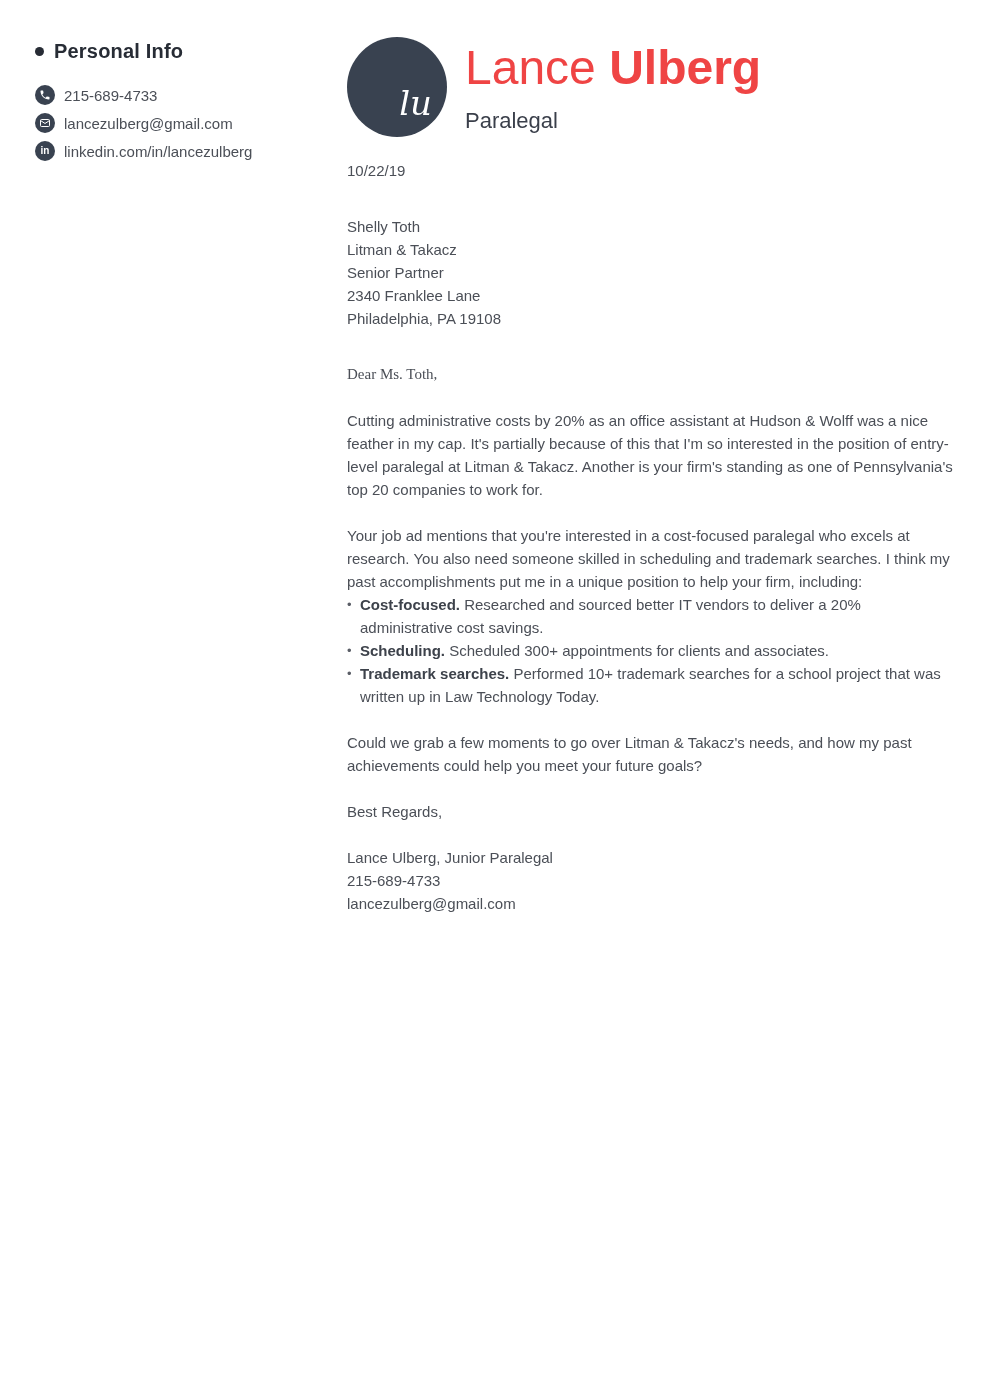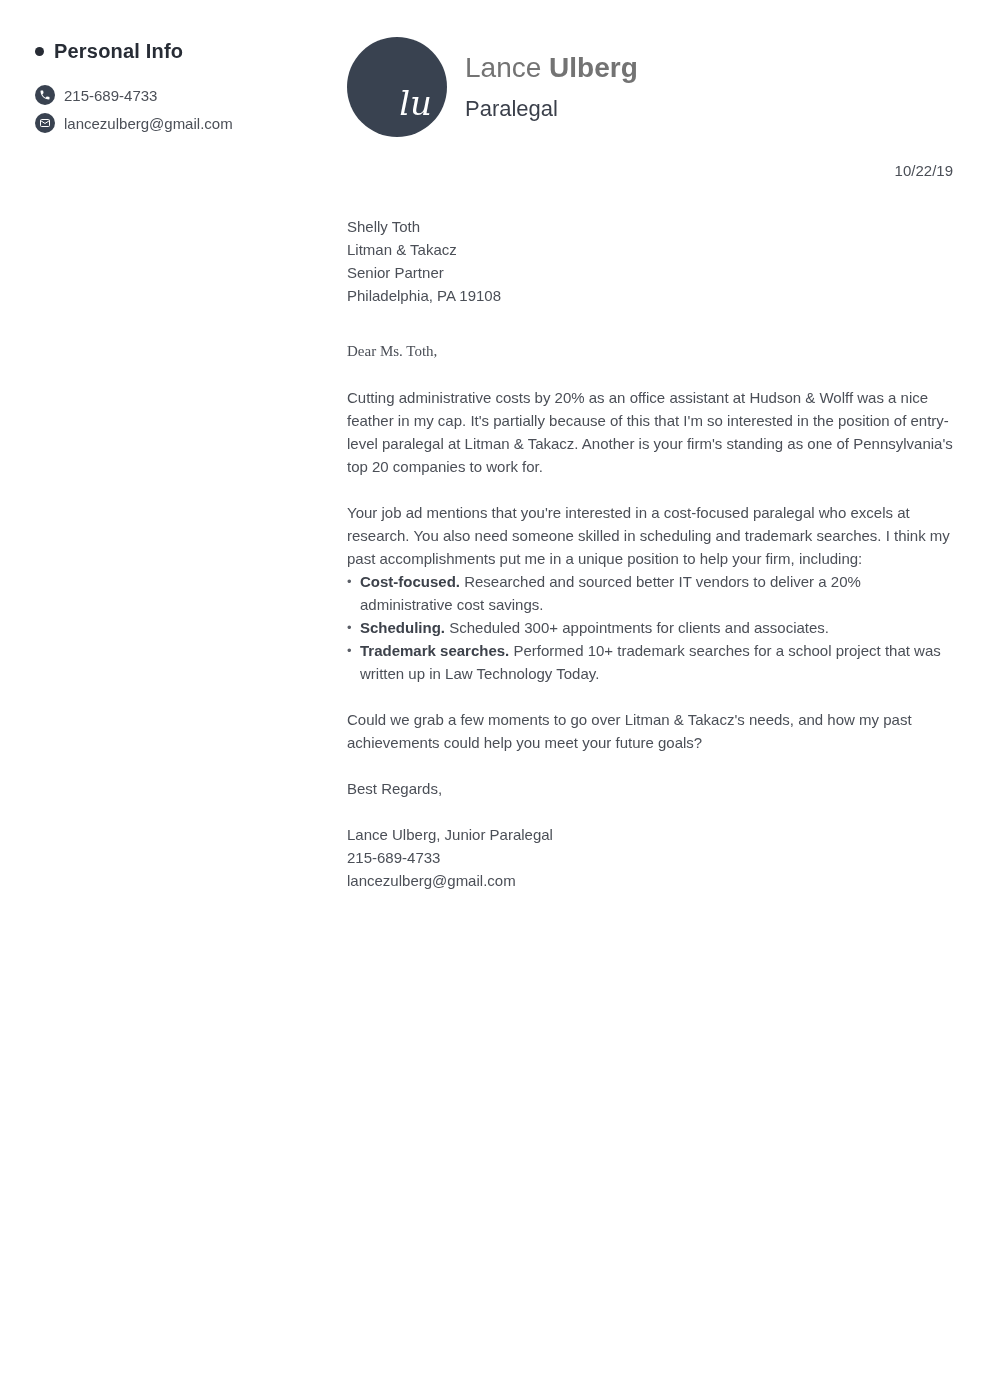--- a/index.html
+++ b/index.html
@@ -101,8 +101,8 @@
     line-height: 1;
   }
   .name-line {
-    font-size: 28px;
-    color: #737373;
+    font-size: 48px;
+    color: #ef4444;
     font-weight: 400;
     line-height: 1.15;
     white-space: nowrap;

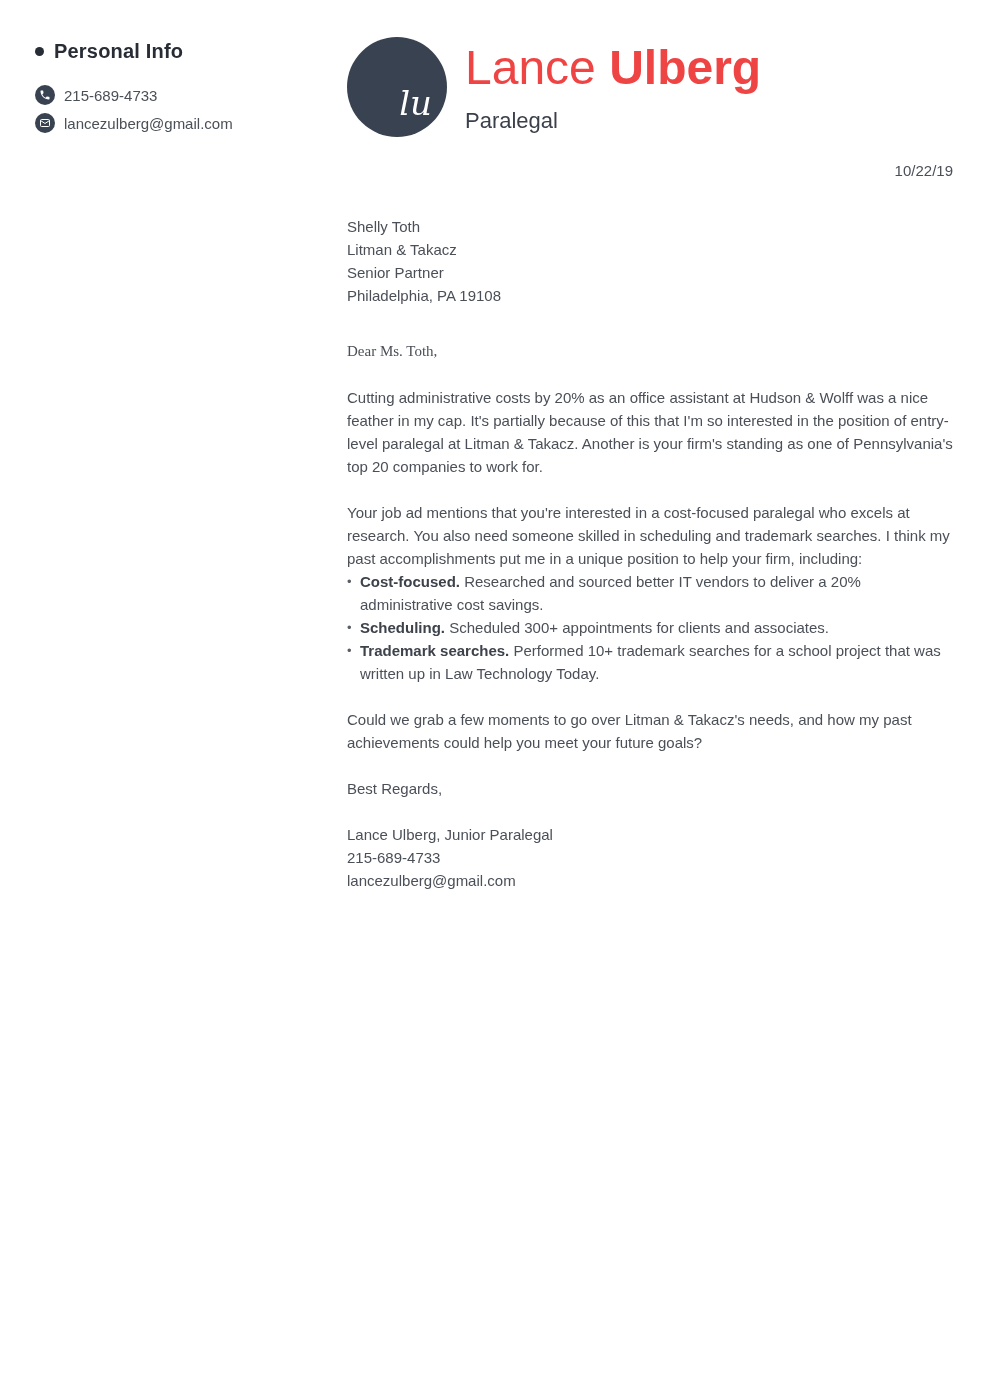--- a/index.html
+++ b/index.html
@@ -169,6 +169,12 @@
     <span class="contact-text">lancezulberg@gmail.com</span>
   </div>
 
+  <div class="contact-row">
+    <span class="icon-circle">
+      <span class="linkedin-glyph">in</span>
+    </span>
+    <span class="contact-text">linkedin.com/in/lancezulberg</span>
+  </div>
 </aside>
 
 <main class="main">

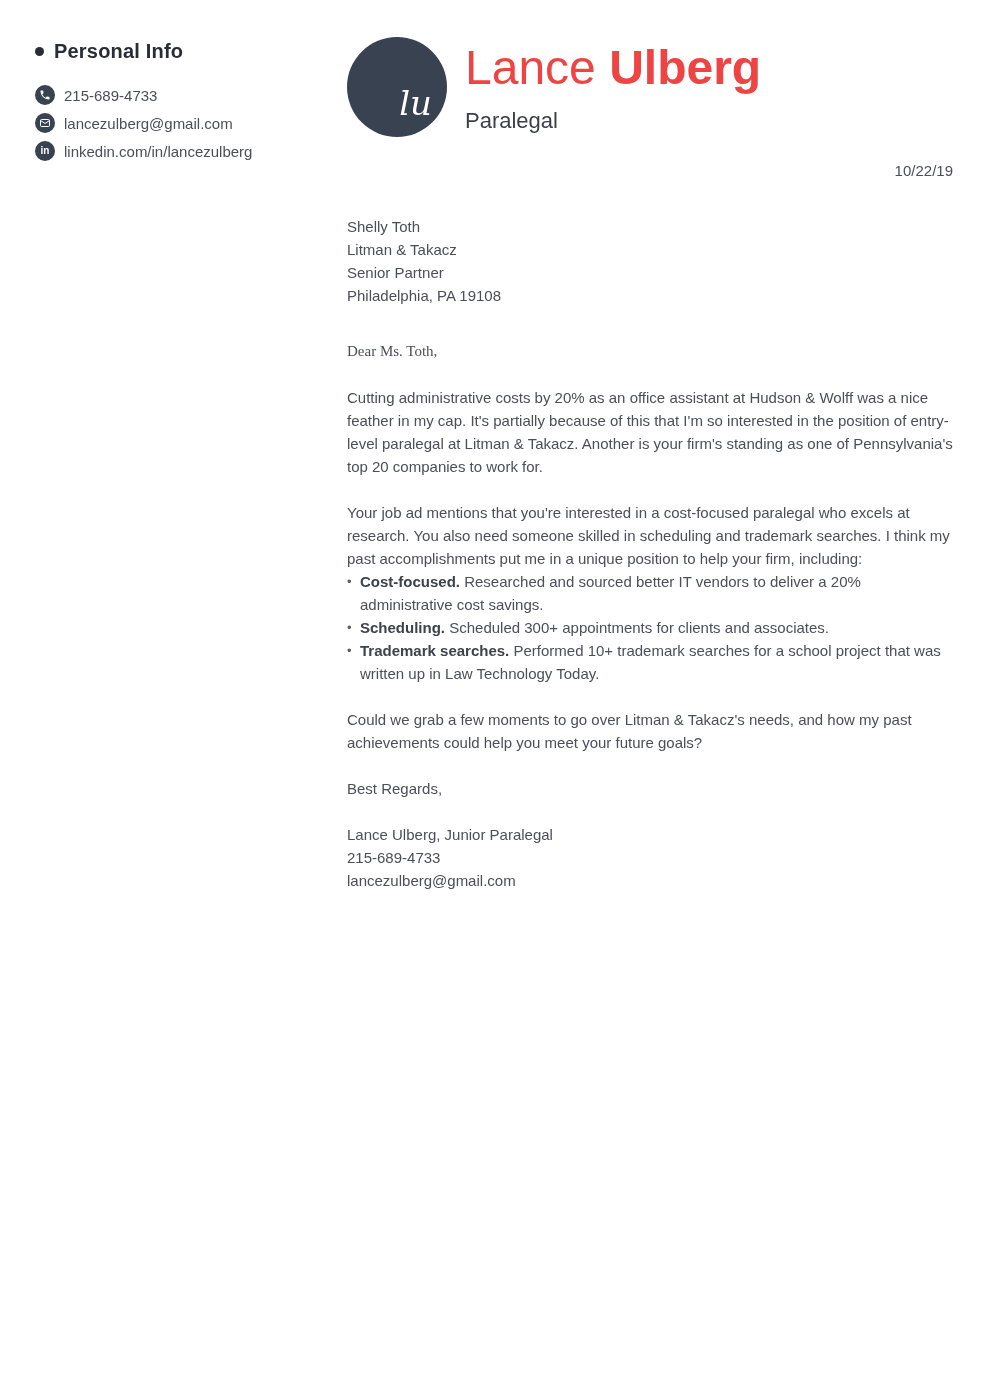--- a/index.html
+++ b/index.html
@@ -115,7 +115,7 @@
   }
 
   .letter { font-size: 15px; line-height: 23px; color: #4b4f57; }
-  .date-line { margin-bottom: 33px; text-align: right; }
+  .date-line { margin-bottom: 33px; }
   .recipient-block { margin-bottom: 33px; }
   .salutation { margin-bottom: 23px; font-family: Liberation Serif, serif; }
   .para { margin-bottom: 23px; }

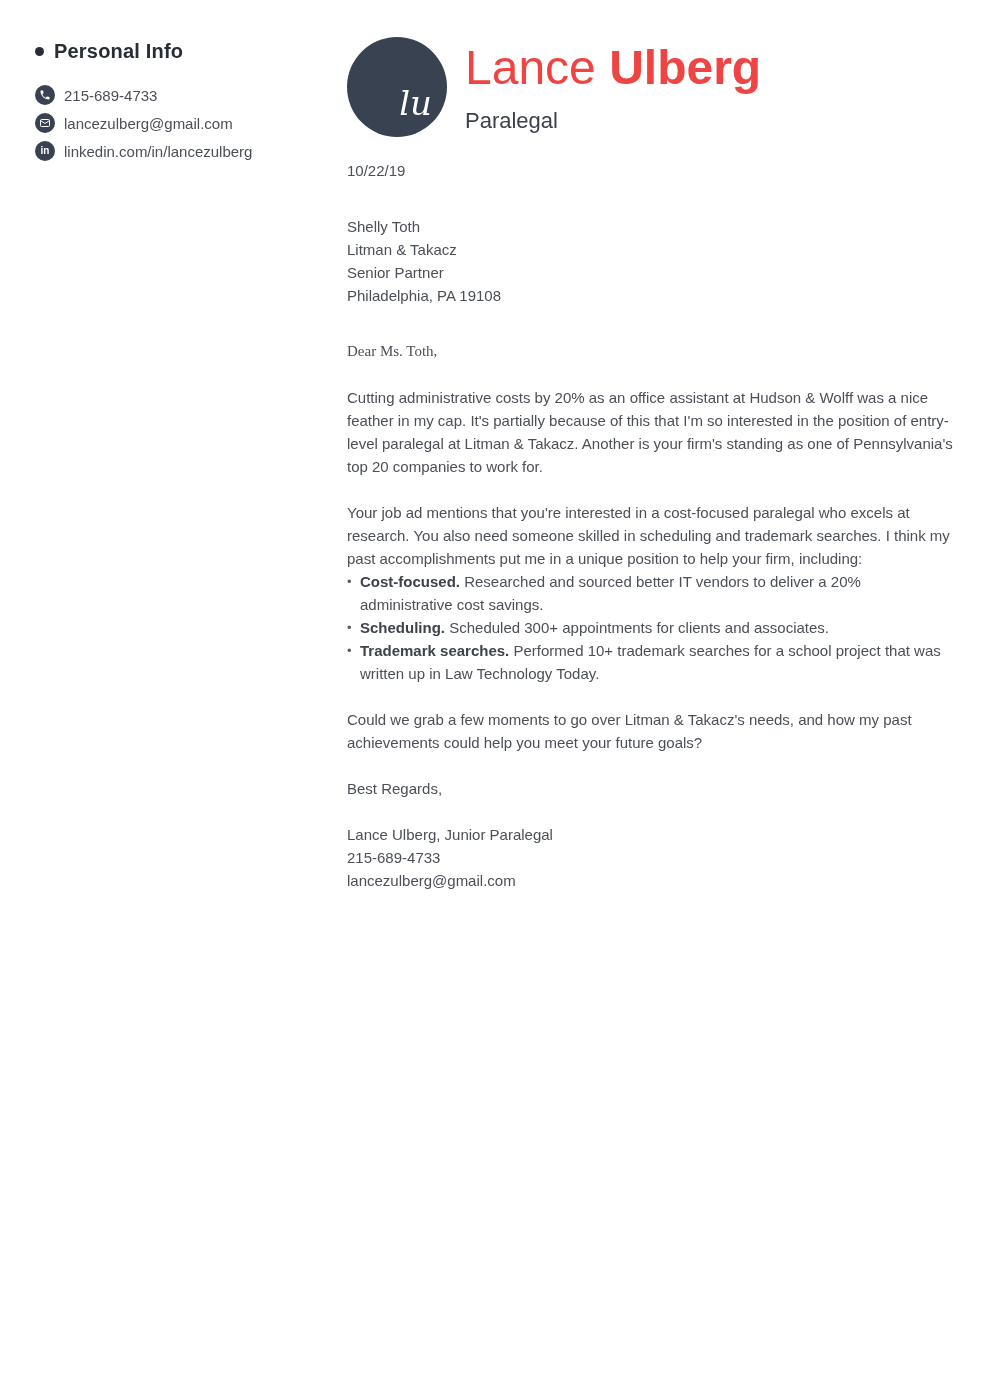--- a/index.html
+++ b/index.html
@@ -200,6 +200,7 @@
       <div>Shelly Toth</div>
       <div>Litman &amp; Takacz</div>
       <div>Senior Partner</div>
+      <div>2340 Franklee Lane</div>
       <div>Philadelphia, PA 19108</div>
     </div>
 

